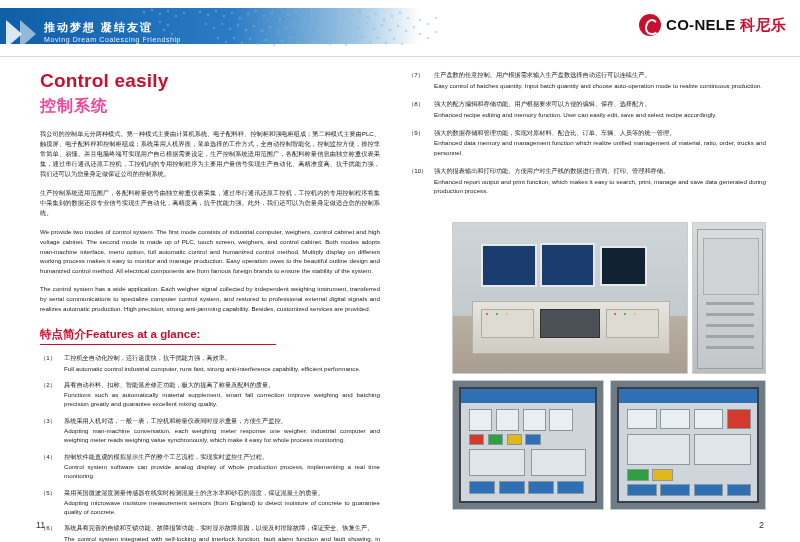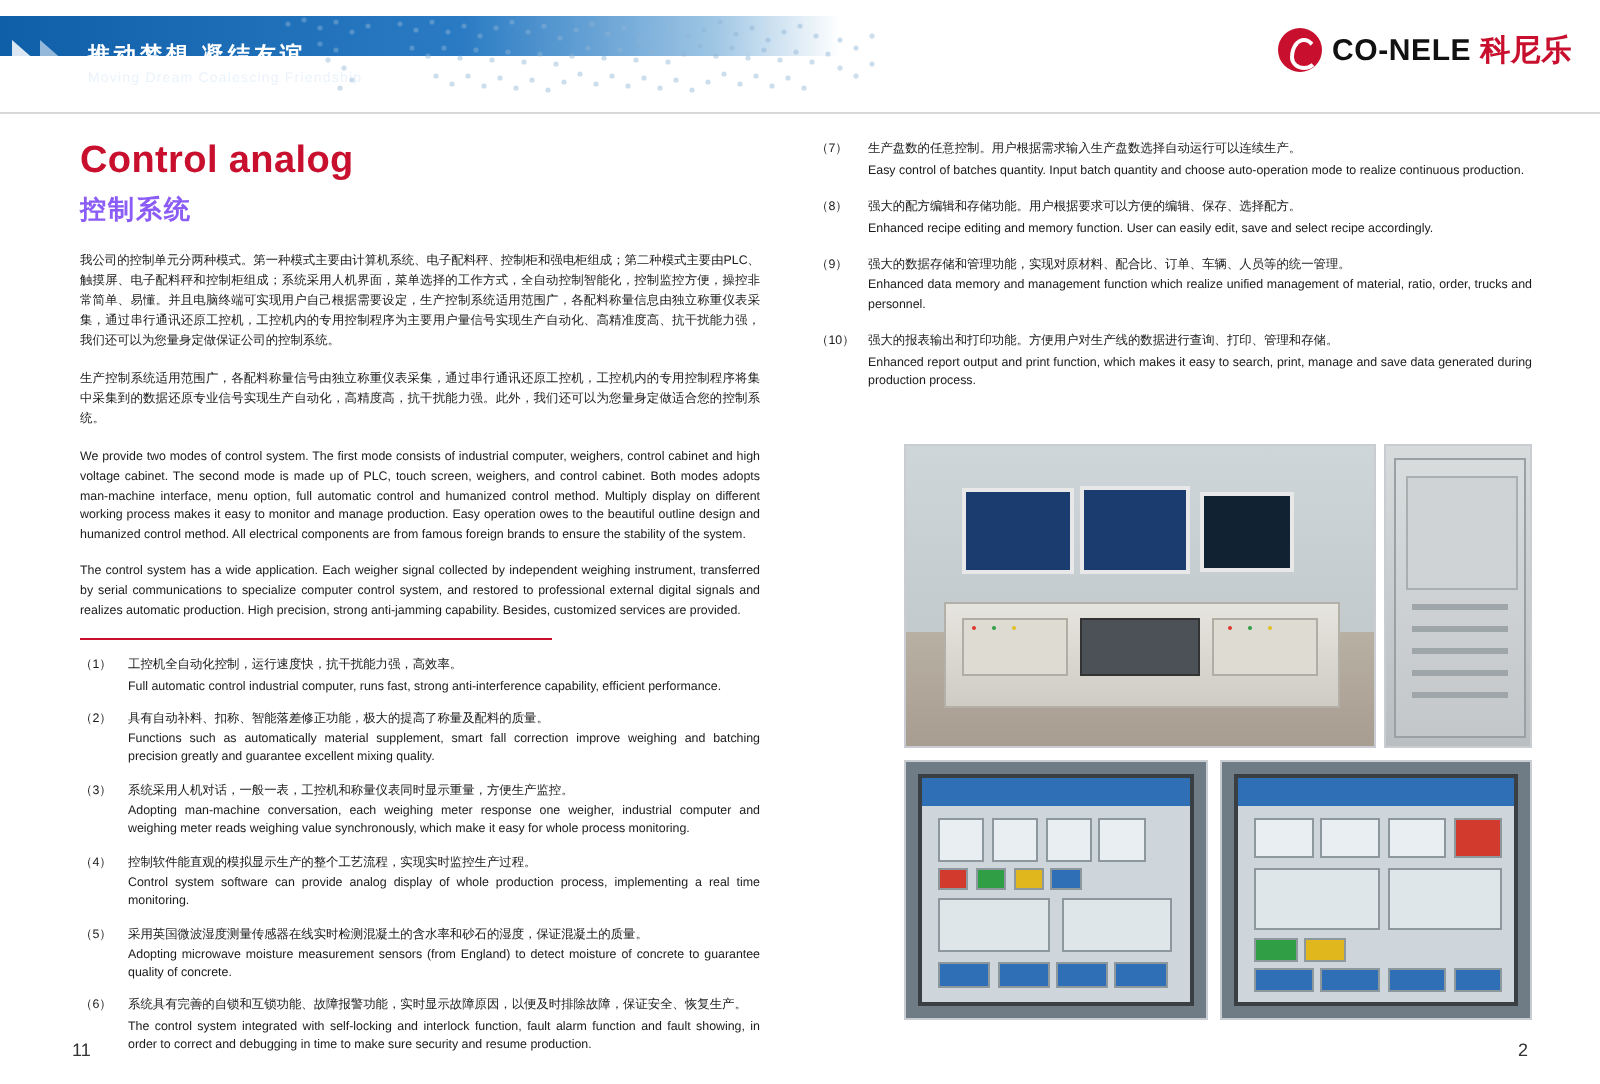--- a/index.html
+++ b/index.html
@@ -26,7 +26,7 @@
   .header-blue {
     position: absolute;
     left: 0; top: 8px;
-    width: 420px; height: 20px;
+    width: 420px; height: 36px;
     background: linear-gradient(90deg, #0f5fa8 0%, #2a7bc4 55%, #9fc6e4 85%, #ffffff 100%);
   }
   .header-chev {

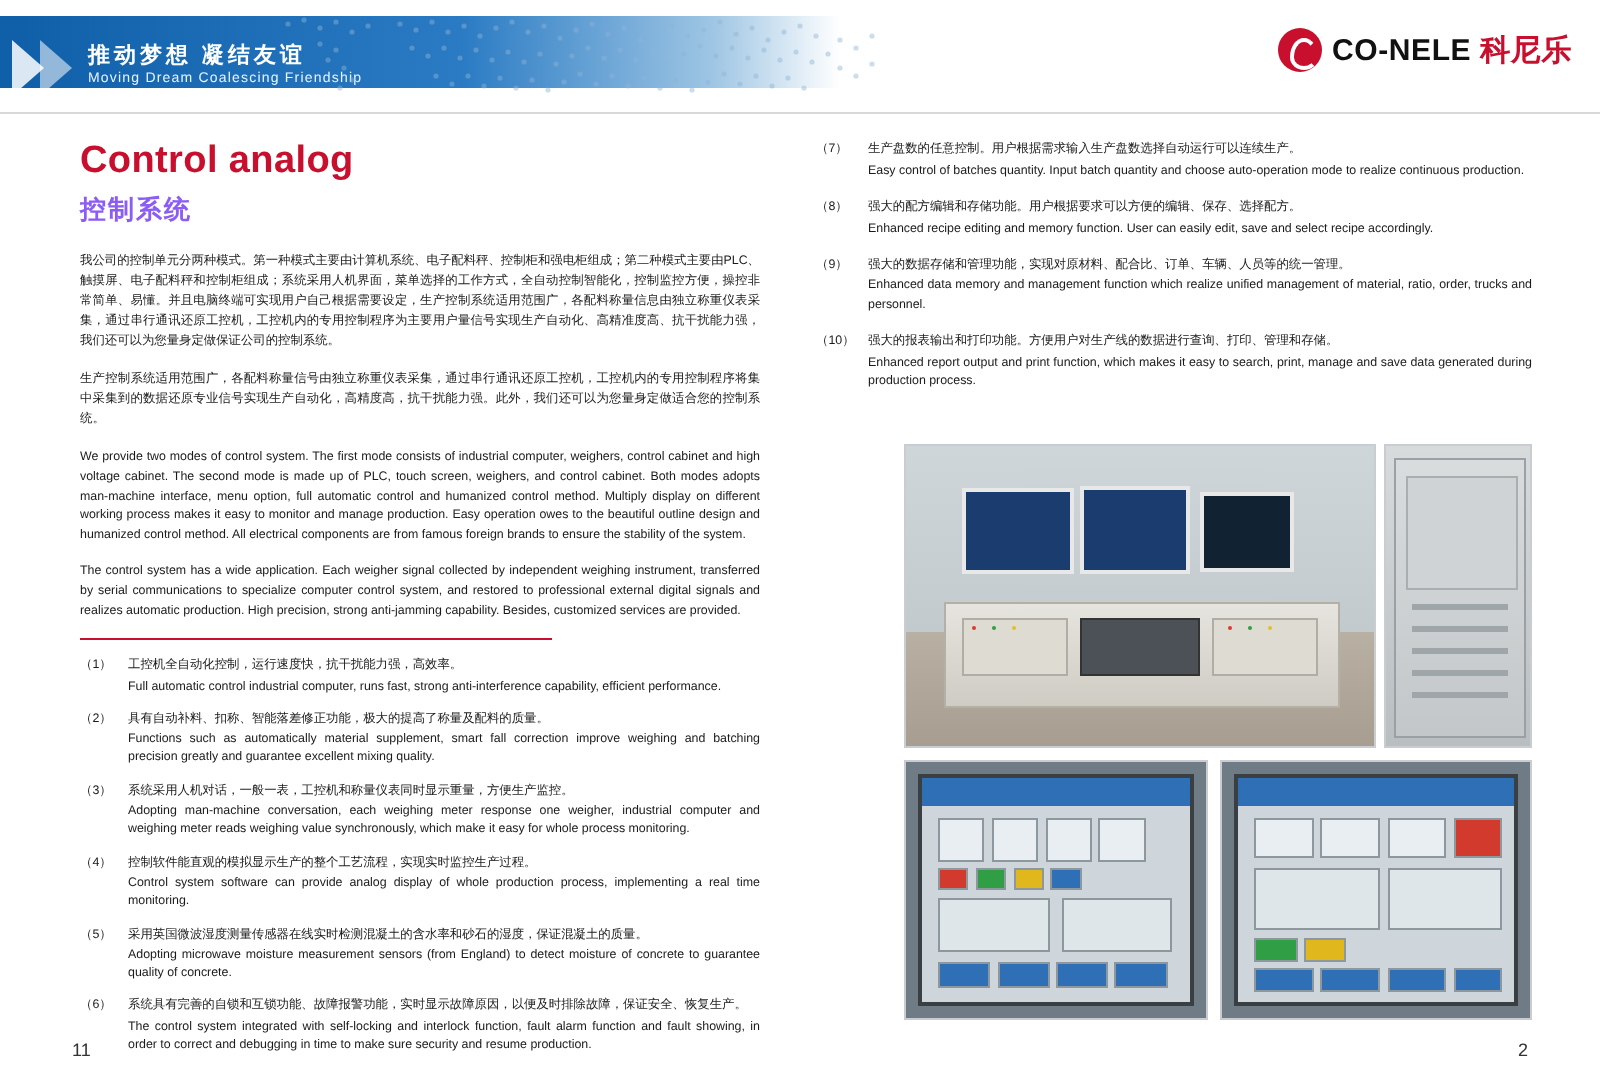--- a/index.html
+++ b/index.html
@@ -362,7 +362,7 @@
   </div>
 
   <div class="left-col">
-    <h1 class="title-en">Control analog</h1>
+    <h1 class="title-en">Control easily</h1>
     <h2 class="title-cn">控制系统</h2>
 
     <p class="para-cn">我公司的控制单元分两种模式。第一种模式主要由计算机系统、电子配料秤、控制柜和强电柜组成；第二种模式主要由PLC、触摸屏、电子配料秤和控制柜组成；系统采用人机界面，菜单选择的工作方式，全自动控制智能化，控制监控方便，操控非常简单、易懂。并且电脑终端可实现用户自己根据需要设定，生产控制系统适用范围广，各配料称量信息由独立称重仪表采集，通过串行通讯还原工控机，工控机内的专用控制程序为主要用户量信号实现生产自动化、高精准度高、抗干扰能力强，我们还可以为您量身定做保证公司的控制系统。</p>

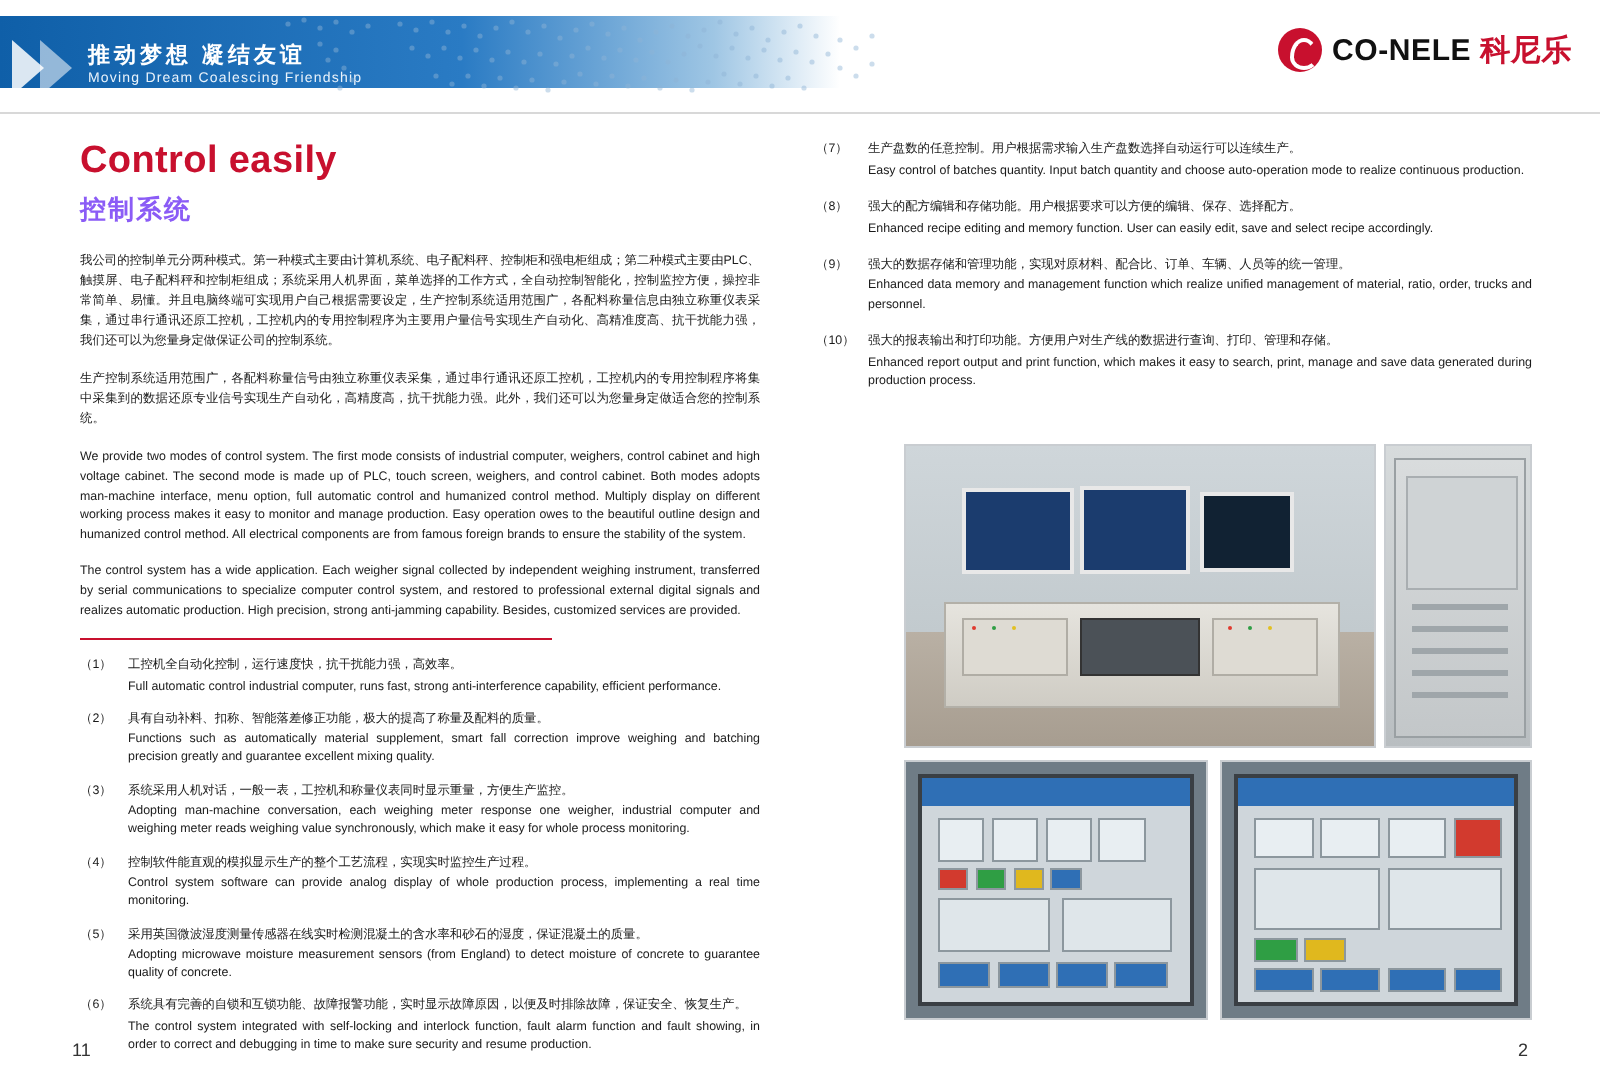--- a/index.html
+++ b/index.html
@@ -122,8 +122,8 @@
     letter-spacing: .2px;
   }
   .title-cn {
-    font-size: 13px;
-    color: #8b5cf6;
+    font-size: 16px;
+    color: #ec4899;
     margin: 0 0 12px 0;
     letter-spacing: 1px;
   }

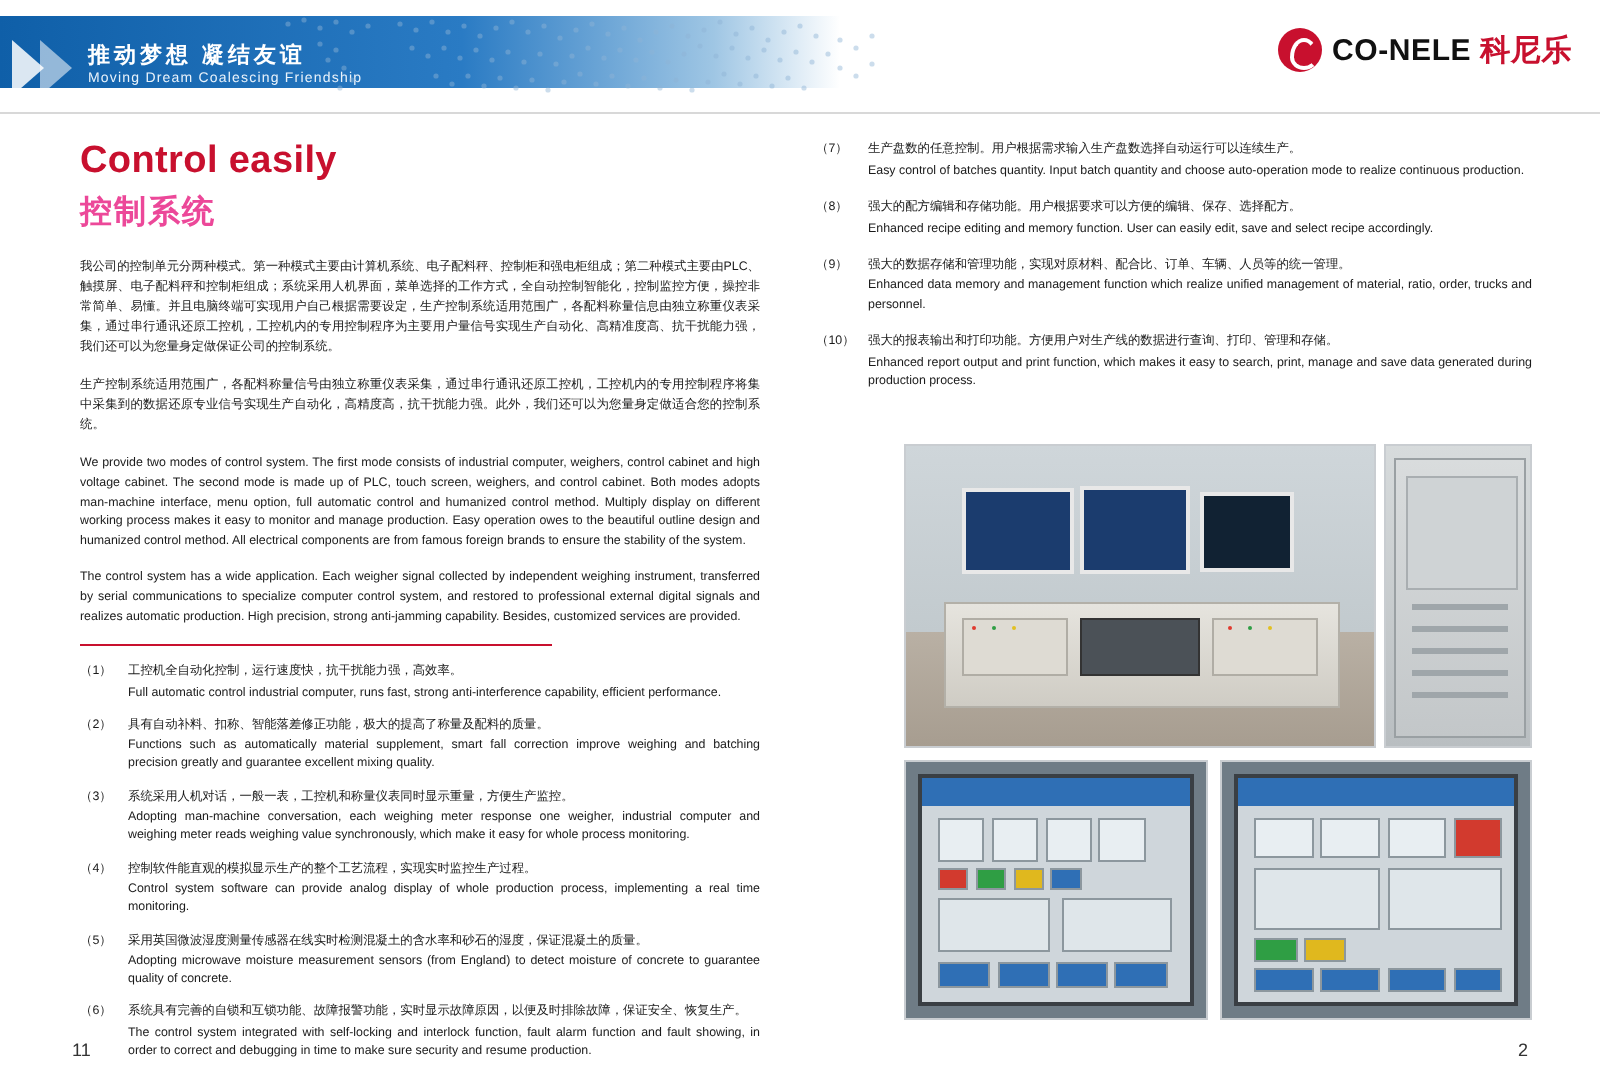--- a/index.html
+++ b/index.html
@@ -371,6 +371,7 @@
     <p class="para-en">We provide two modes of control system. The first mode consists of industrial computer, weighers, control cabinet and high voltage cabinet. The second mode is made up of PLC, touch screen, weighers, and control cabinet. Both modes adopts man-machine interface, menu option, full automatic control and humanized control method. Multiply display on different working process makes it easy to monitor and manage production. Easy operation owes to the beautiful outline design and humanized control method. All electrical components are from famous foreign brands to ensure the stability of the system.</p>
     <p class="para-en">The control system has a wide application. Each weigher signal collected by independent weighing instrument, transferred by serial communications to specialize computer control system, and restored to professional external digital signals and realizes automatic production. High precision, strong anti-jamming capability. Besides, customized services are provided.</p>
 
+    <div class="feat-title">特点简介Features at a glance:</div>
     <div class="feat-underline"></div>
 
     <div class="feat-item">

